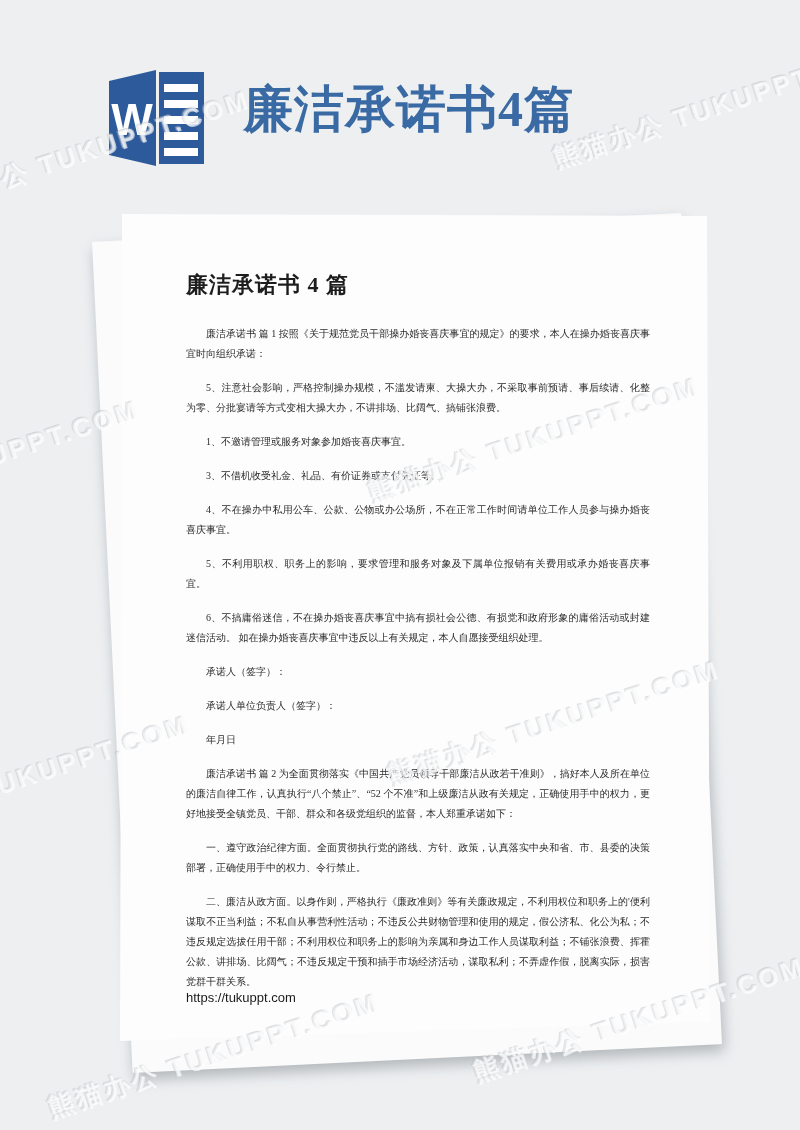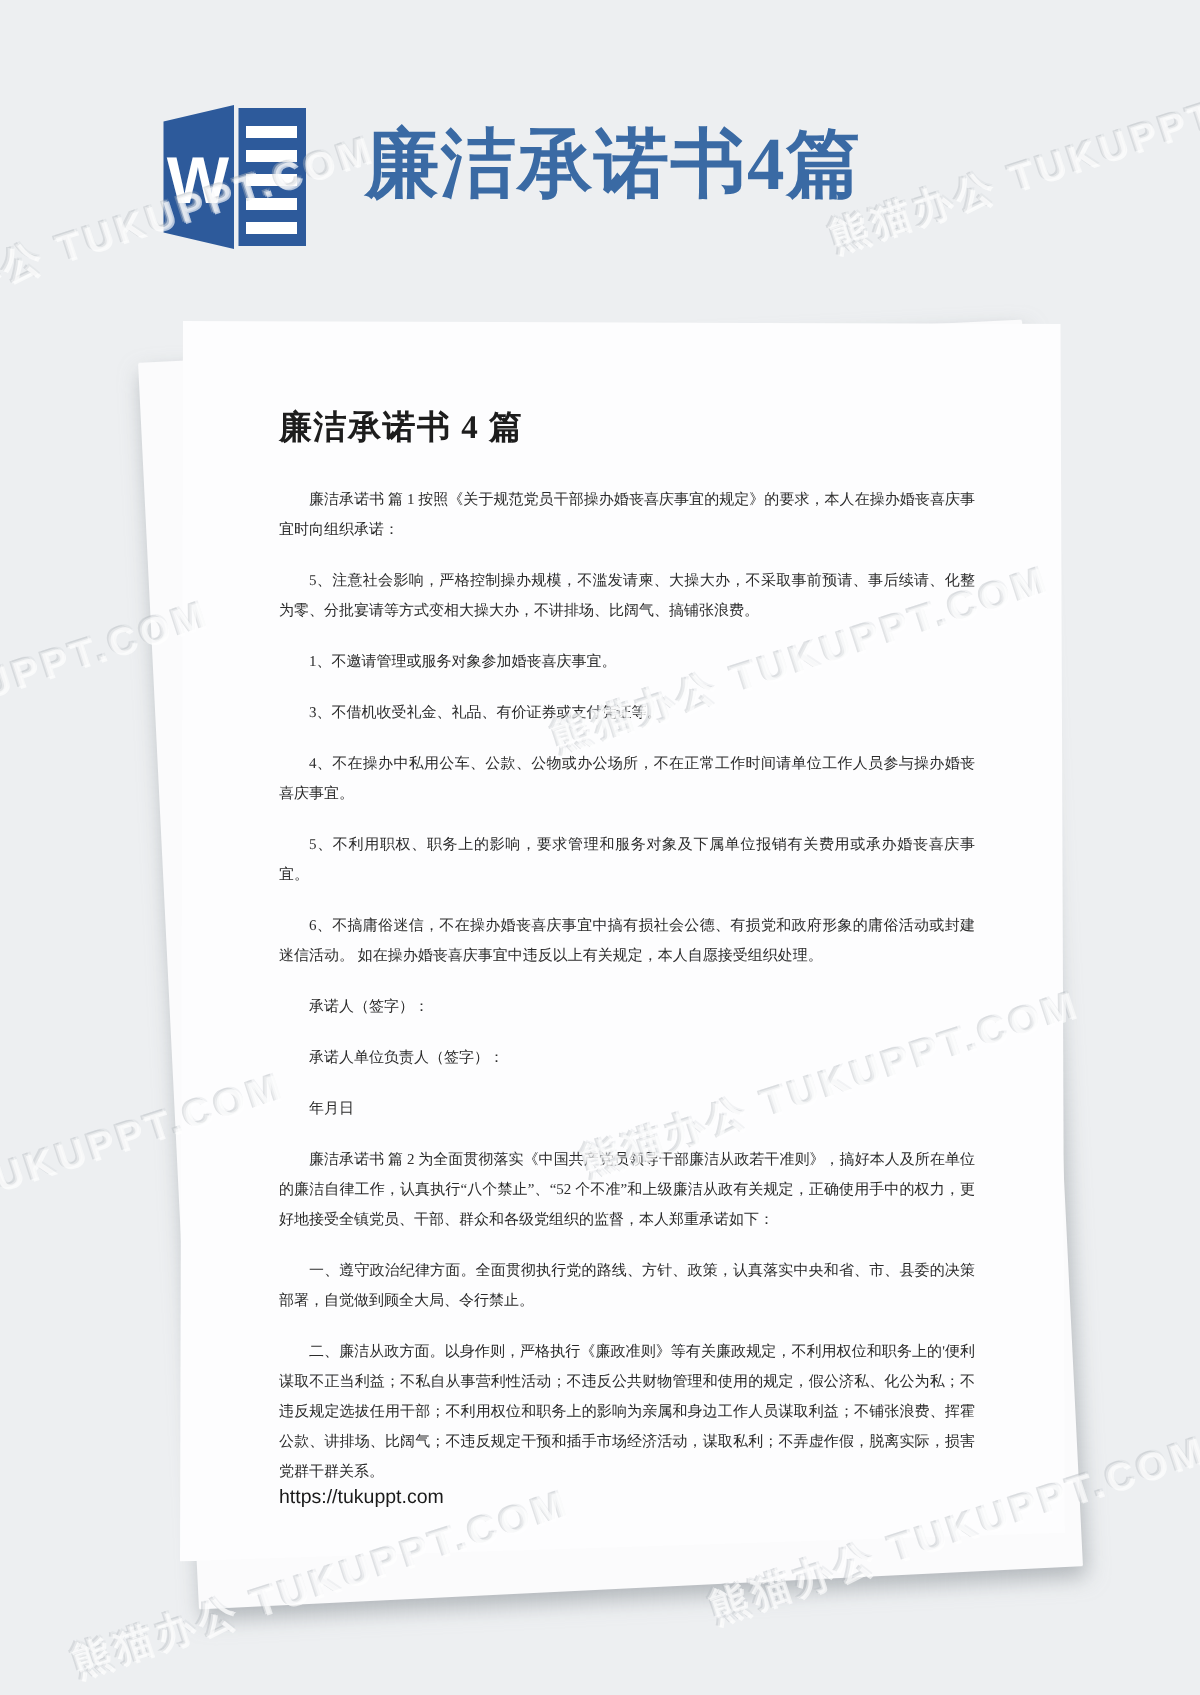--- a/index.html
+++ b/index.html
@@ -141,7 +141,7 @@
 
         <p>廉洁承诺书 篇 2 为全面贯彻落实《中国共产党员领导干部廉洁从政若干准则》，搞好本人及所在单位的廉洁自律工作，认真执行“八个禁止”、“52 个不准”和上级廉洁从政有关规定，正确使用手中的权力，更好地接受全镇党员、干部、群众和各级党组织的监督，本人郑重承诺如下：</p>
 
-        <p>一、遵守政治纪律方面。全面贯彻执行党的路线、方针、政策，认真落实中央和省、市、县委的决策部署，自觉做到顾全大局、令行禁止。</p>
+        <p>一、遵守政治纪律方面。全面贯彻执行党的路线、方针、政策，认真落实中央和省、市、县委的决策部署，正确使用手中的权力、令行禁止。</p>
 
         <p>二、廉洁从政方面。以身作则，严格执行《廉政准则》等有关廉政规定，不利用权位和职务上的'便利谋取不正当利益；不私自从事营利性活动；不违反公共财物管理和使用的规定，假公济私、化公为私；不违反规定选拔任用干部；不利用权位和职务上的影响为亲属和身边工作人员谋取利益；不铺张浪费、挥霍公款、讲排场、比阔气；不违反规定干预和插手市场经济活动，谋取私利；不弄虚作假，脱离实际，损害党群干群关系。</p>
       </div>

